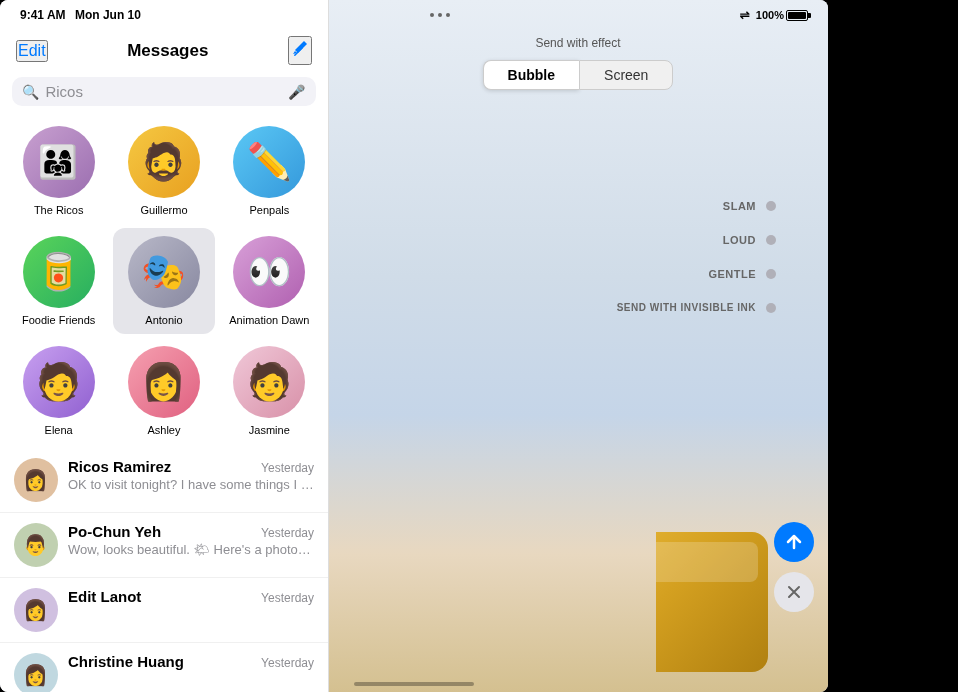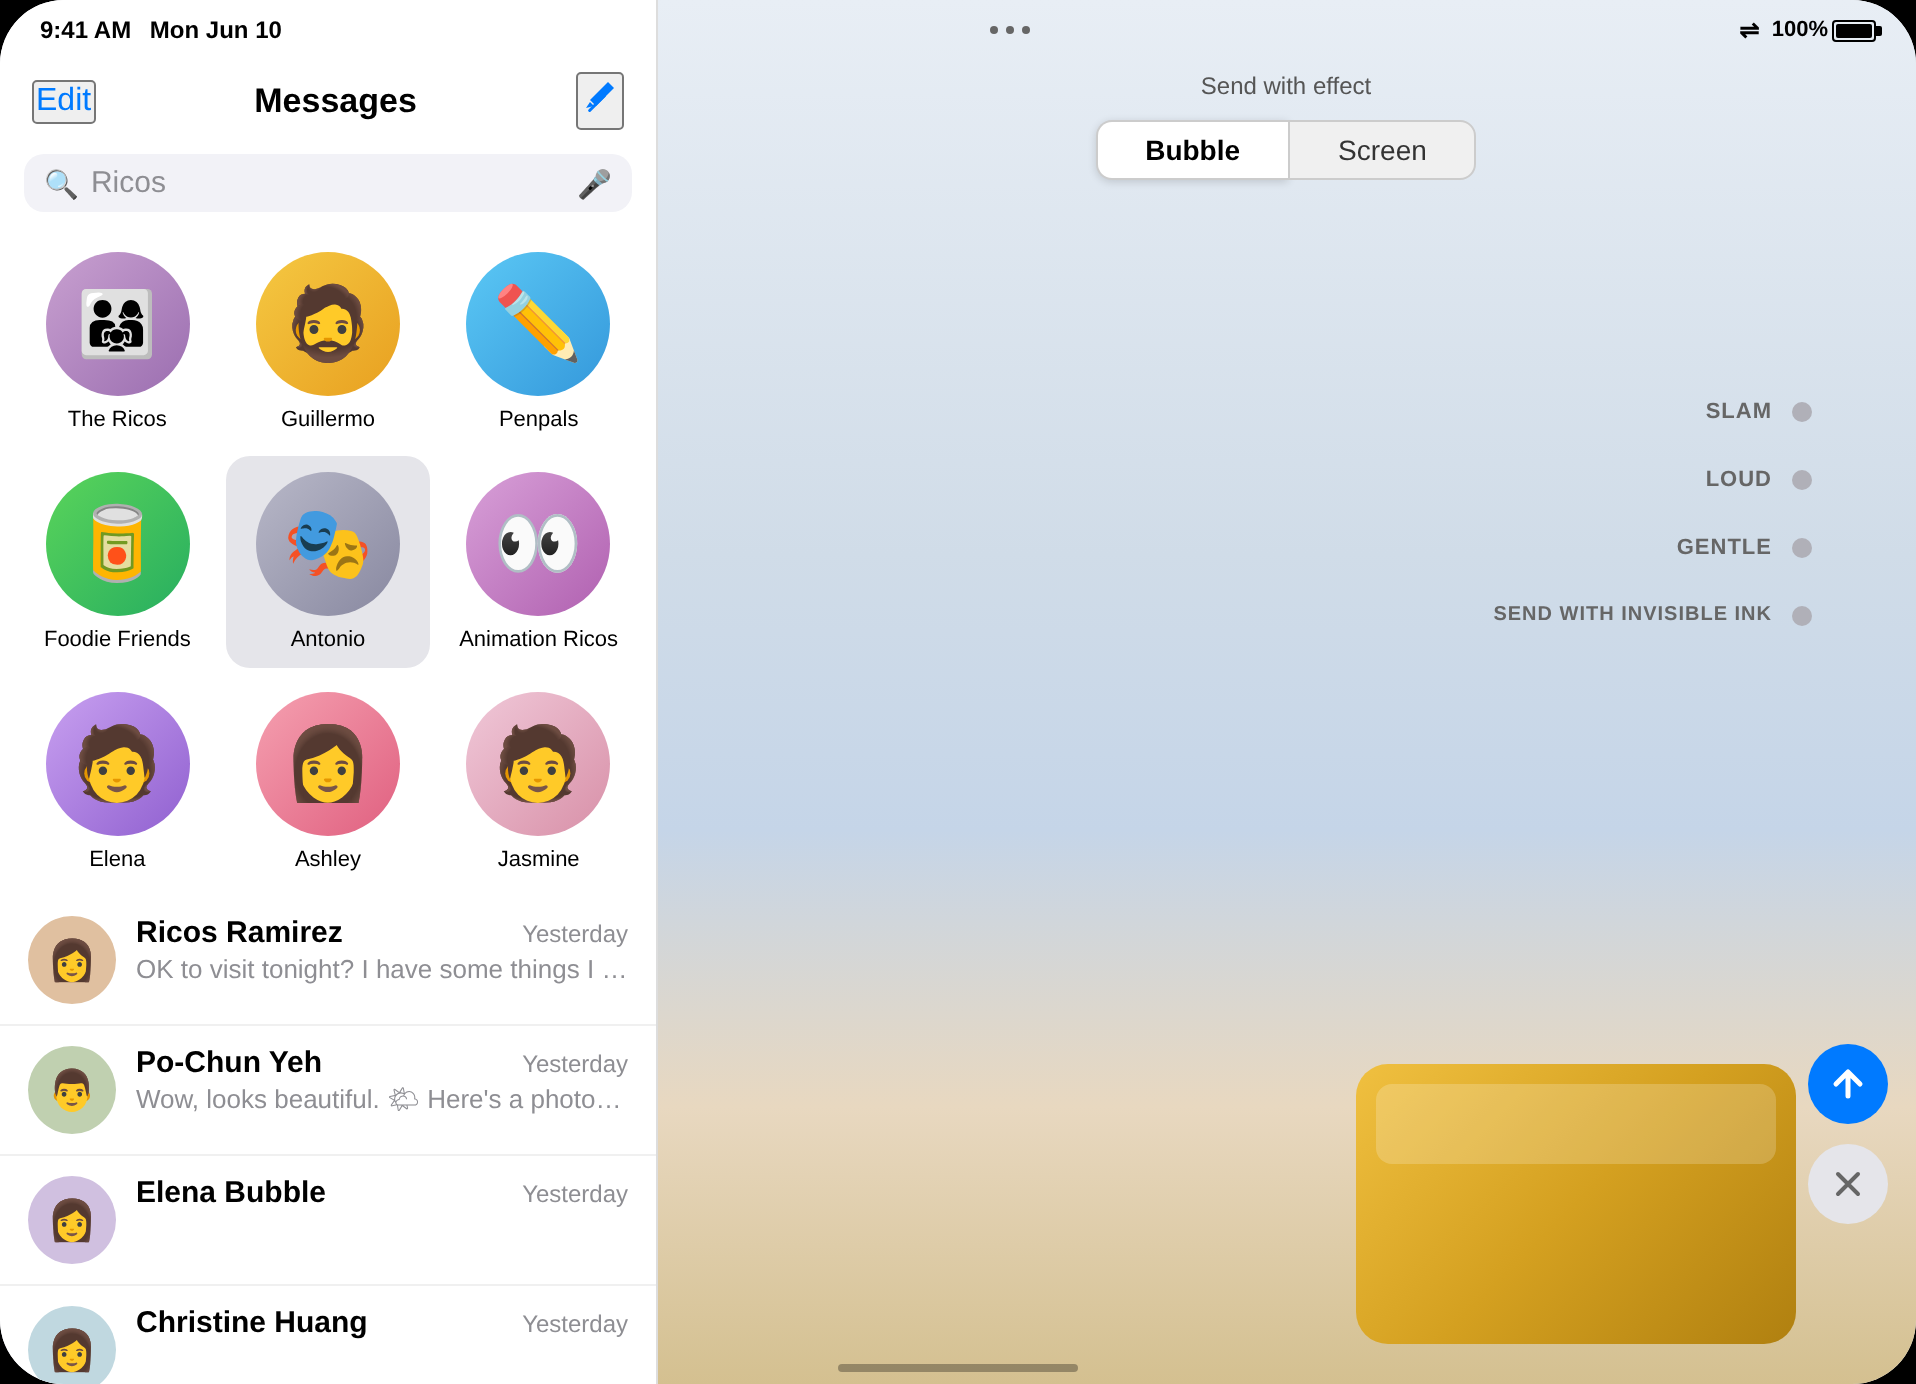--- a/index.html
+++ b/index.html
@@ -14,11 +14,11 @@
 
     
     .device {
-      width: 958px;
+      width: 828px;
       height: 692px;
       position: relative;
       background: #f2f2f7;
-      border-radius: 32px;
+      border-radius: 8px;
       overflow: hidden;
     }
 

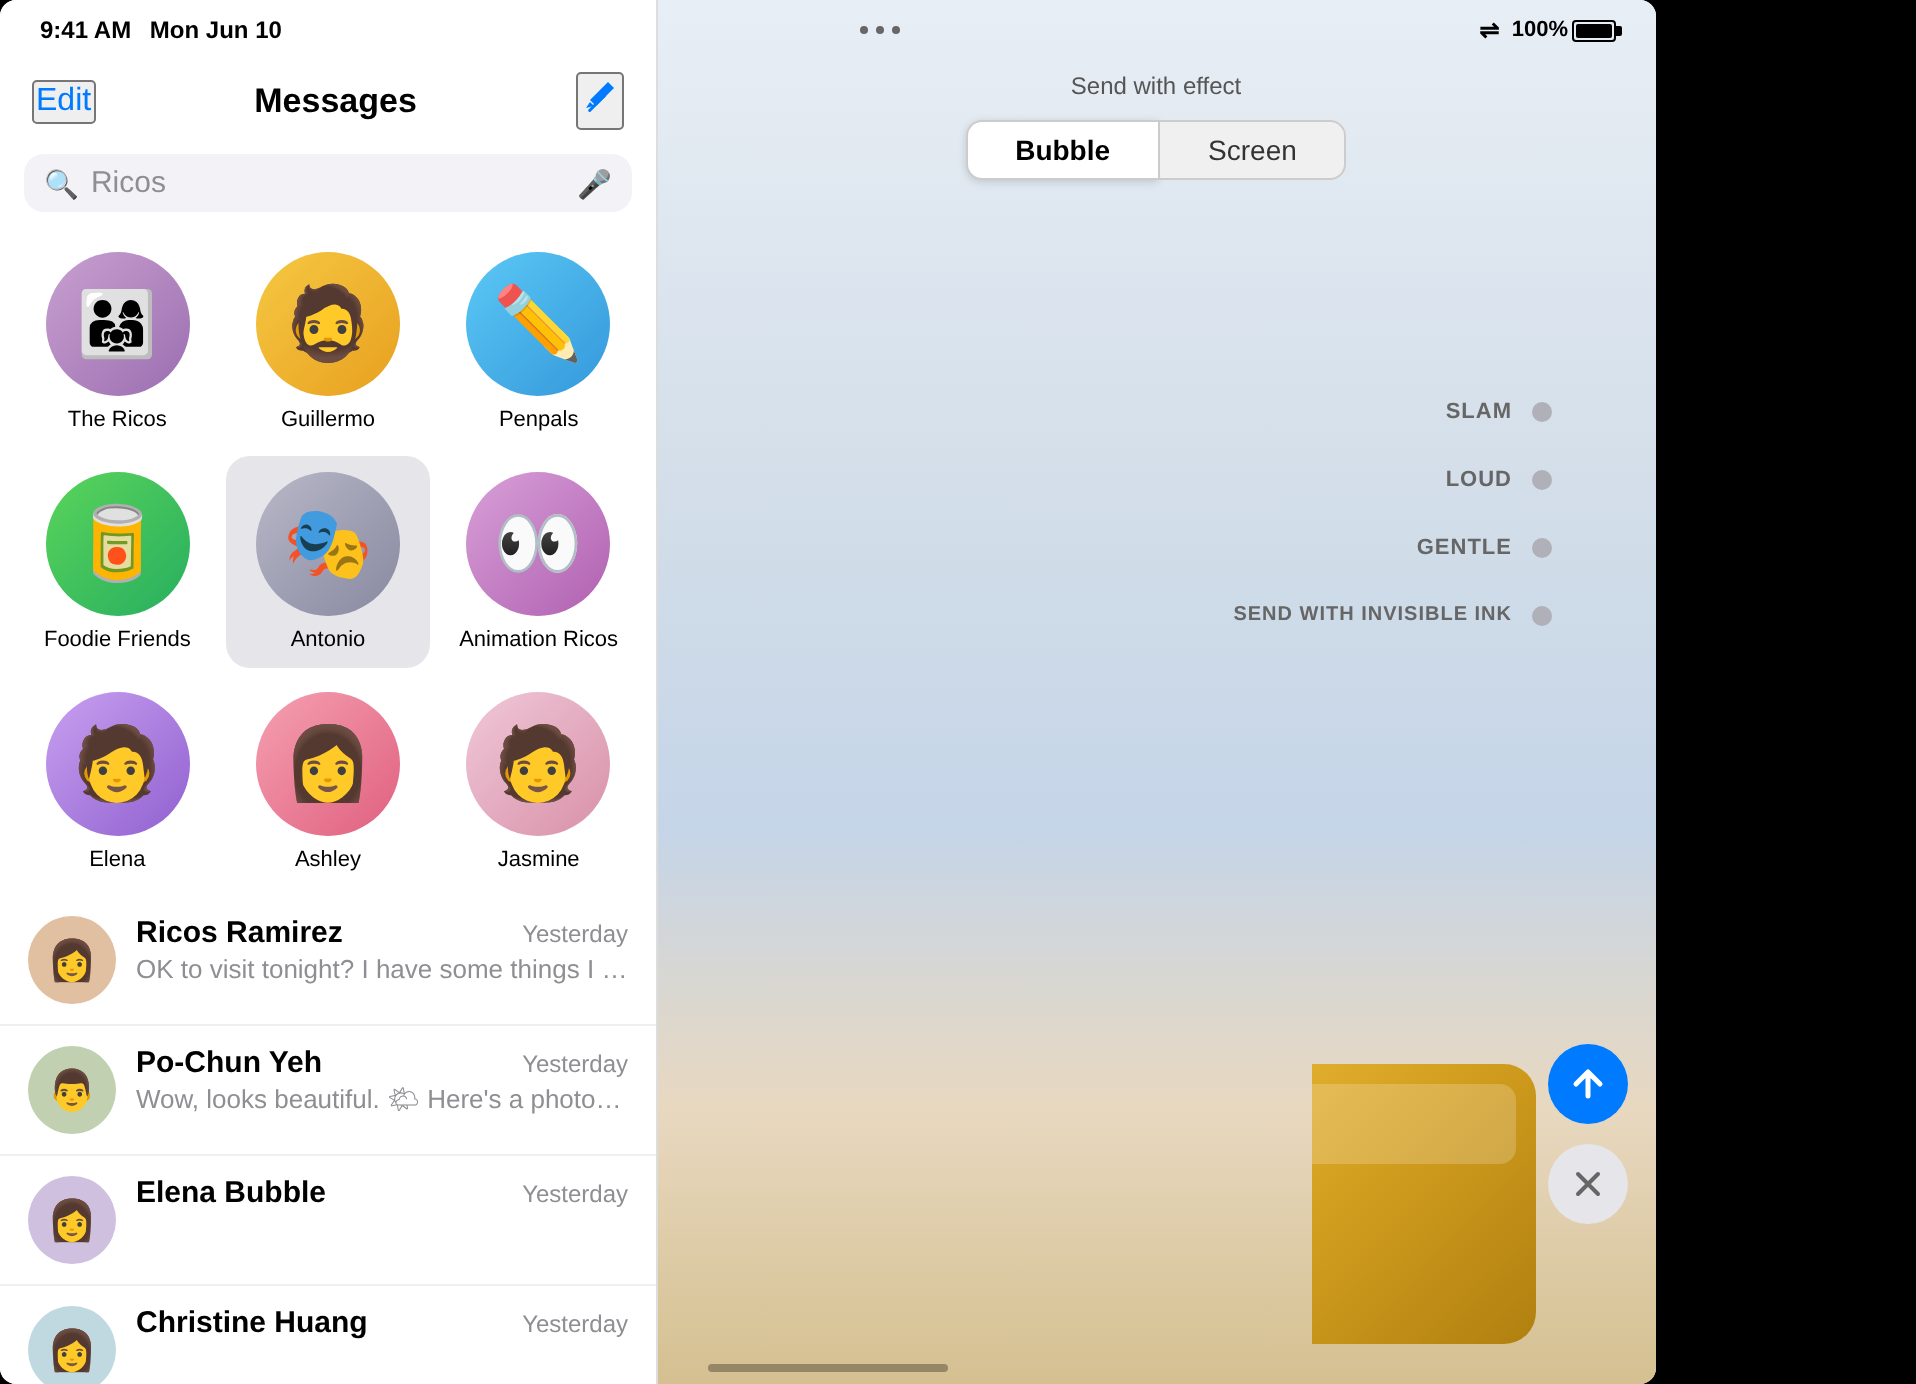--- a/index.html
+++ b/index.html
@@ -445,7 +445,7 @@
         <div class="avatar-circle av-animation">
           <span style="font-size:36px;">👀</span>
         </div>
-        <span class="avatar-label">Animation Ricos</span>
+        <span class="avatar-label">Animation Dawn</span>
       </div>
 
       <div class="pinned-item">

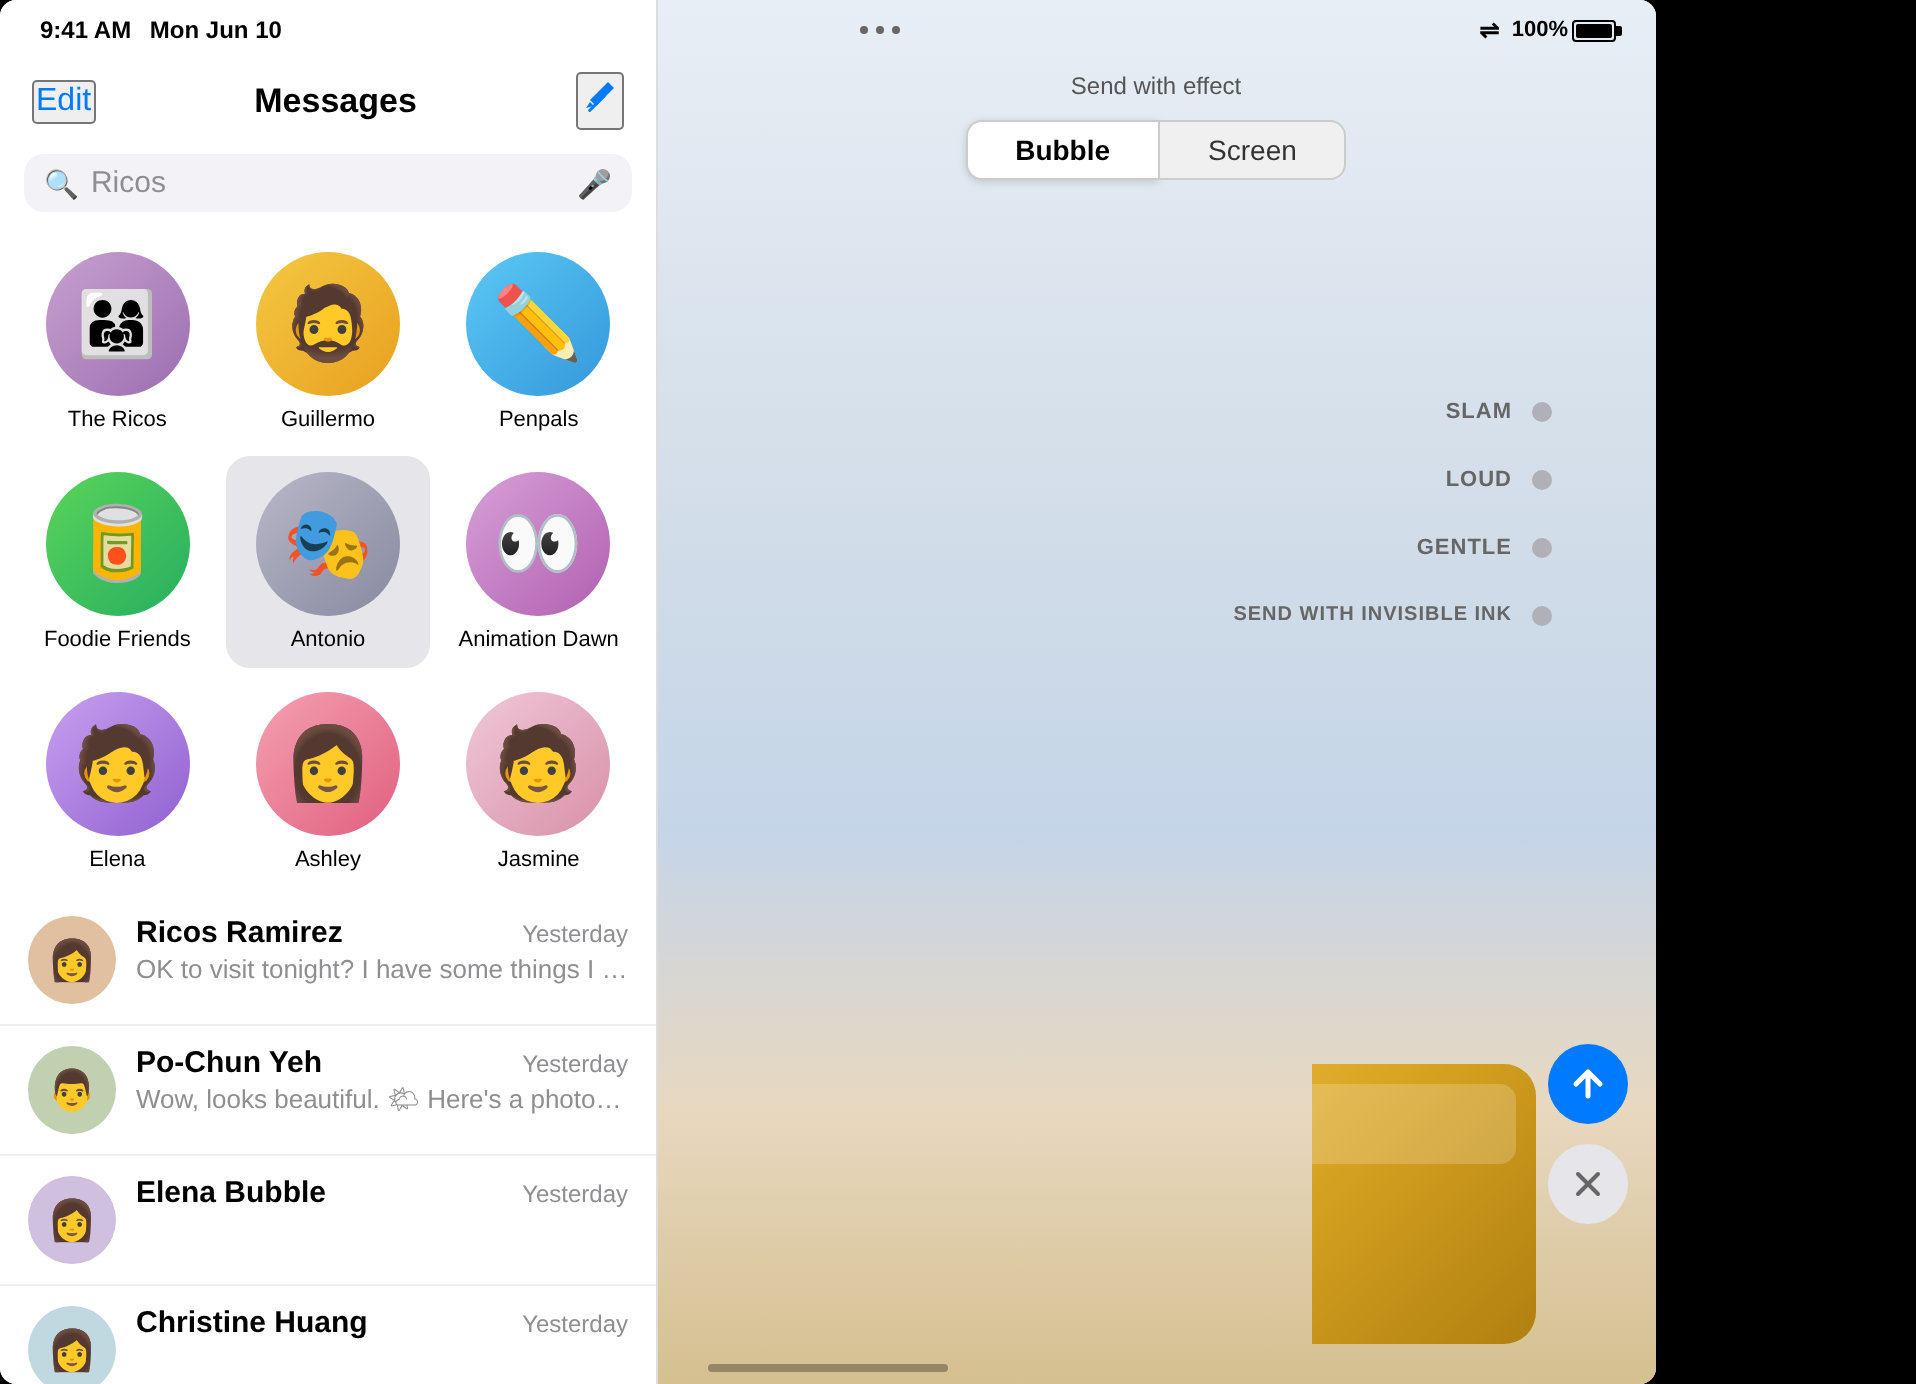--- a/index.html
+++ b/index.html
@@ -493,7 +493,7 @@
         <div class="conv-avatar" style="background:#d0c0e0;">👩</div>
         <div class="conv-body">
           <div class="conv-header">
-            <span class="conv-name">Elena Bubble</span>
+            <span class="conv-name">Edit Lanot</span>
             <span class="conv-time">Yesterday</span>
           </div>
         </div>

